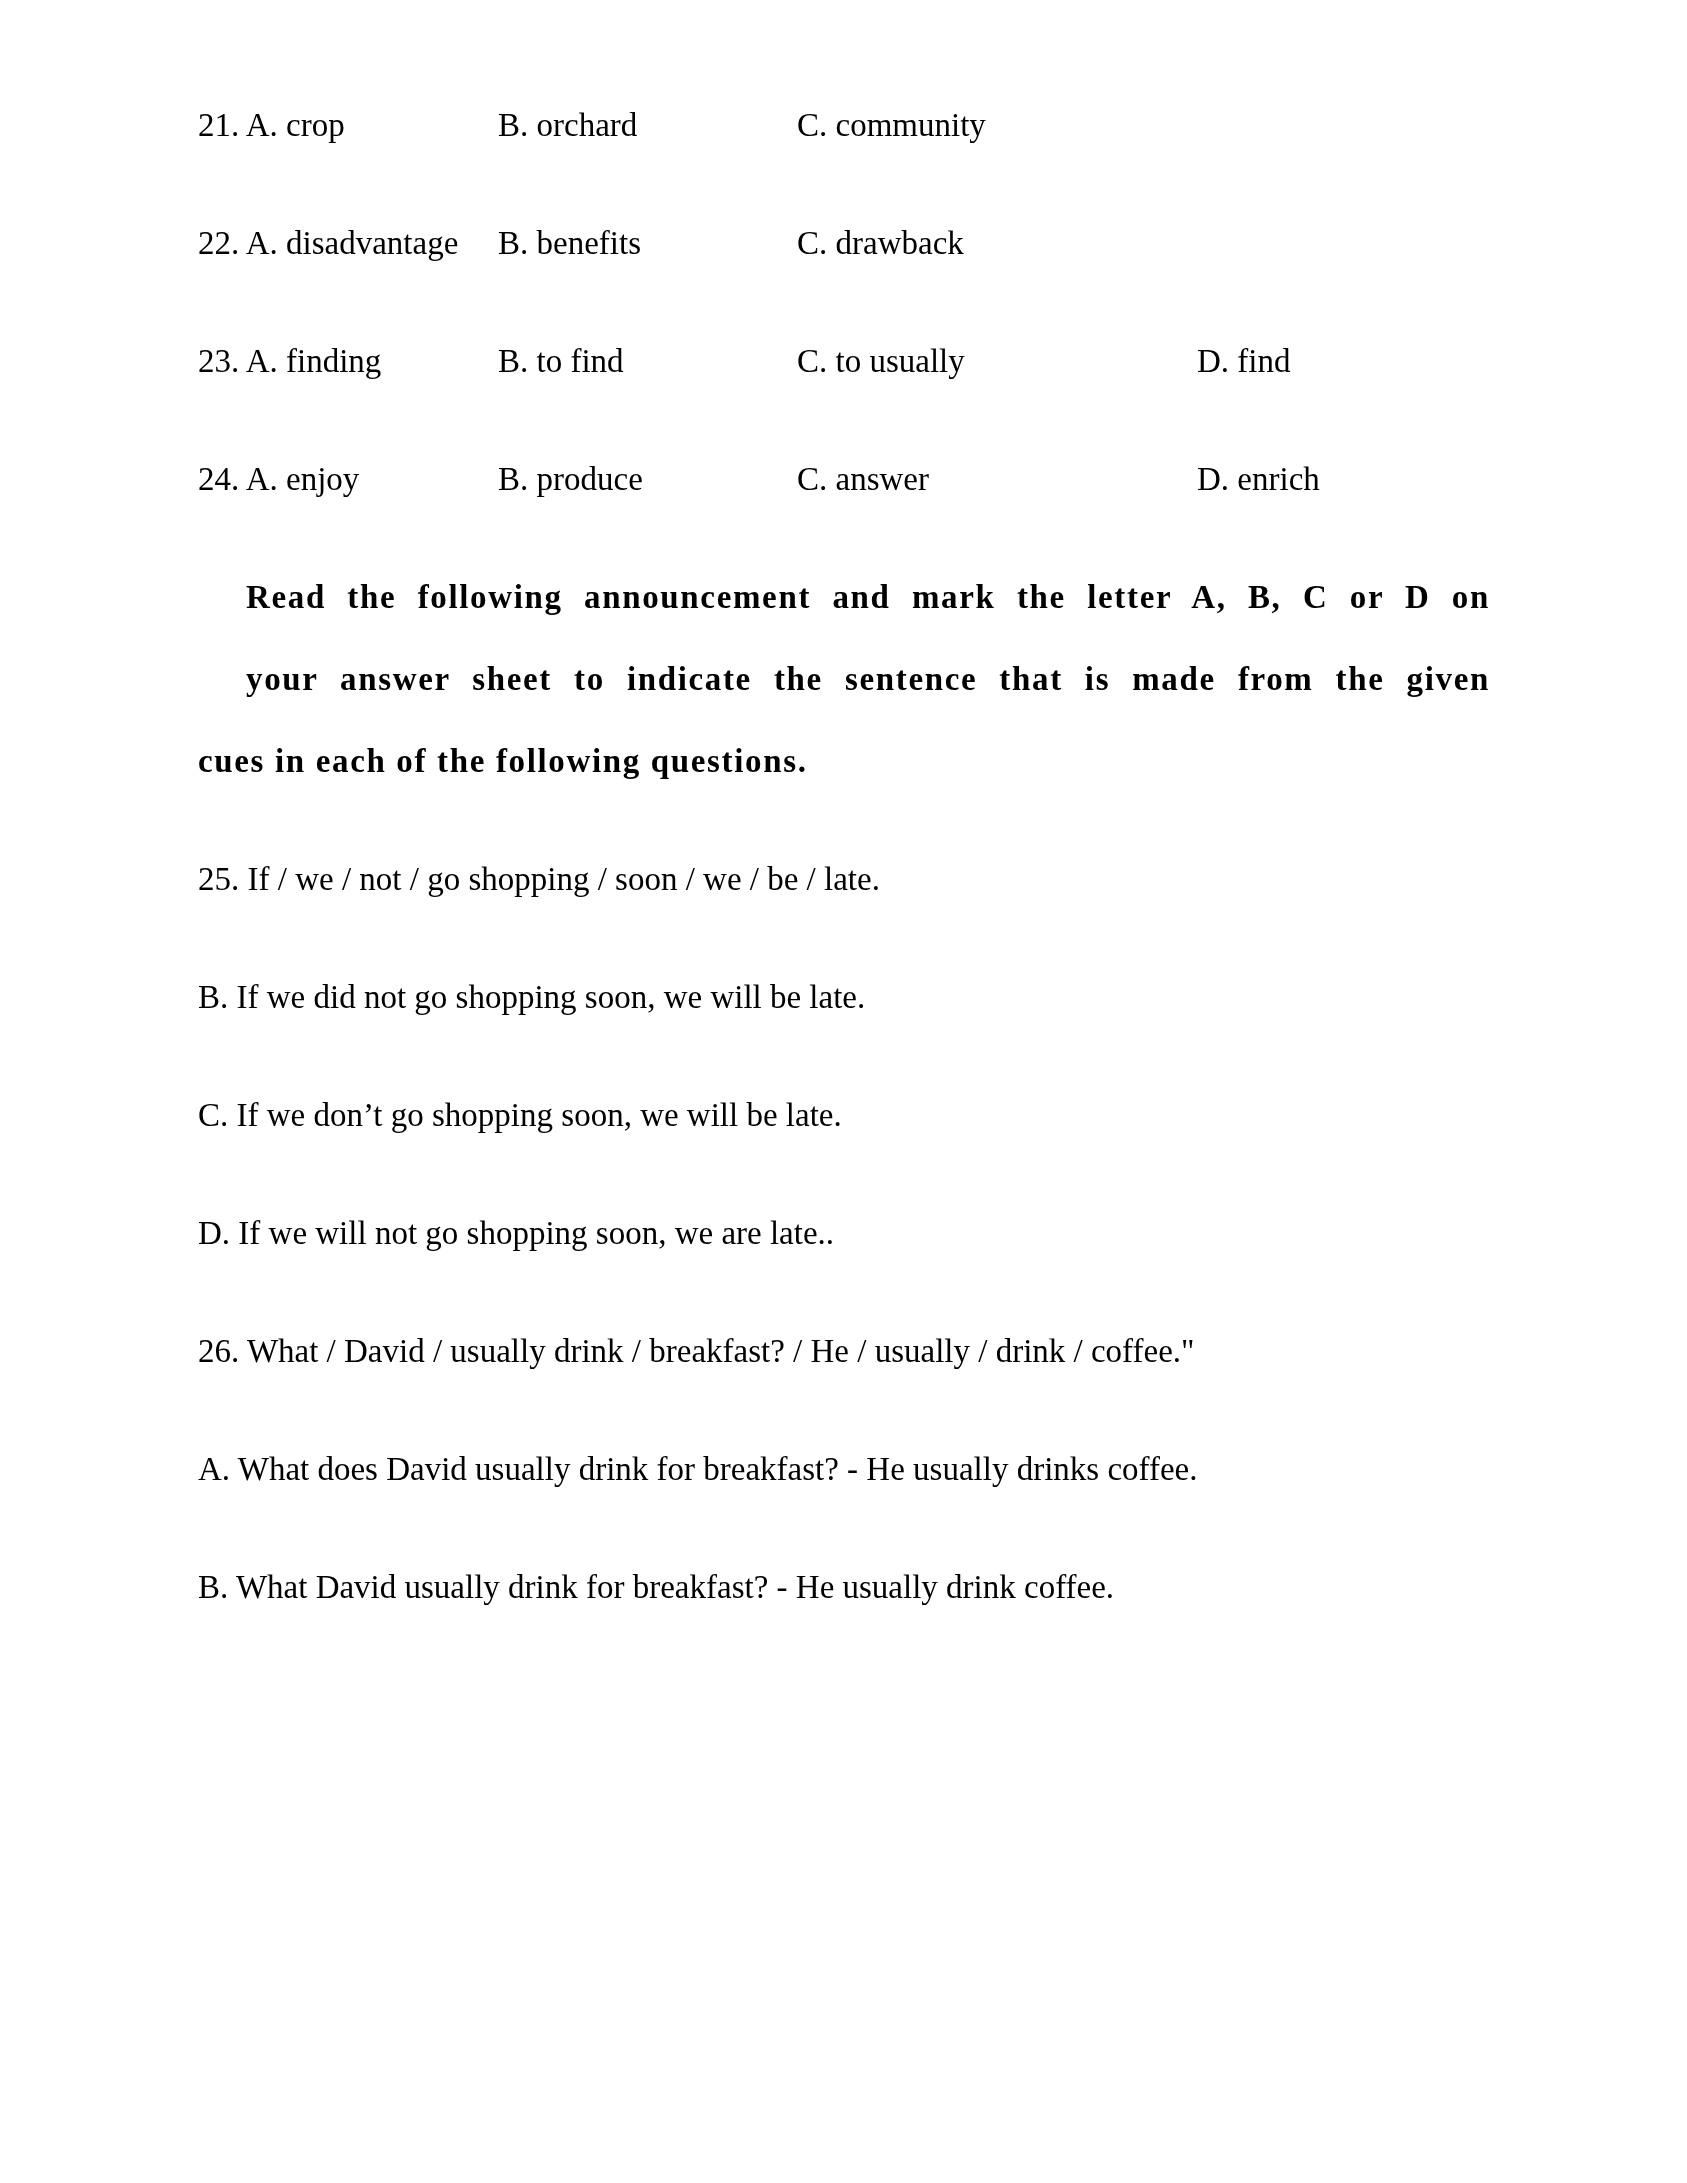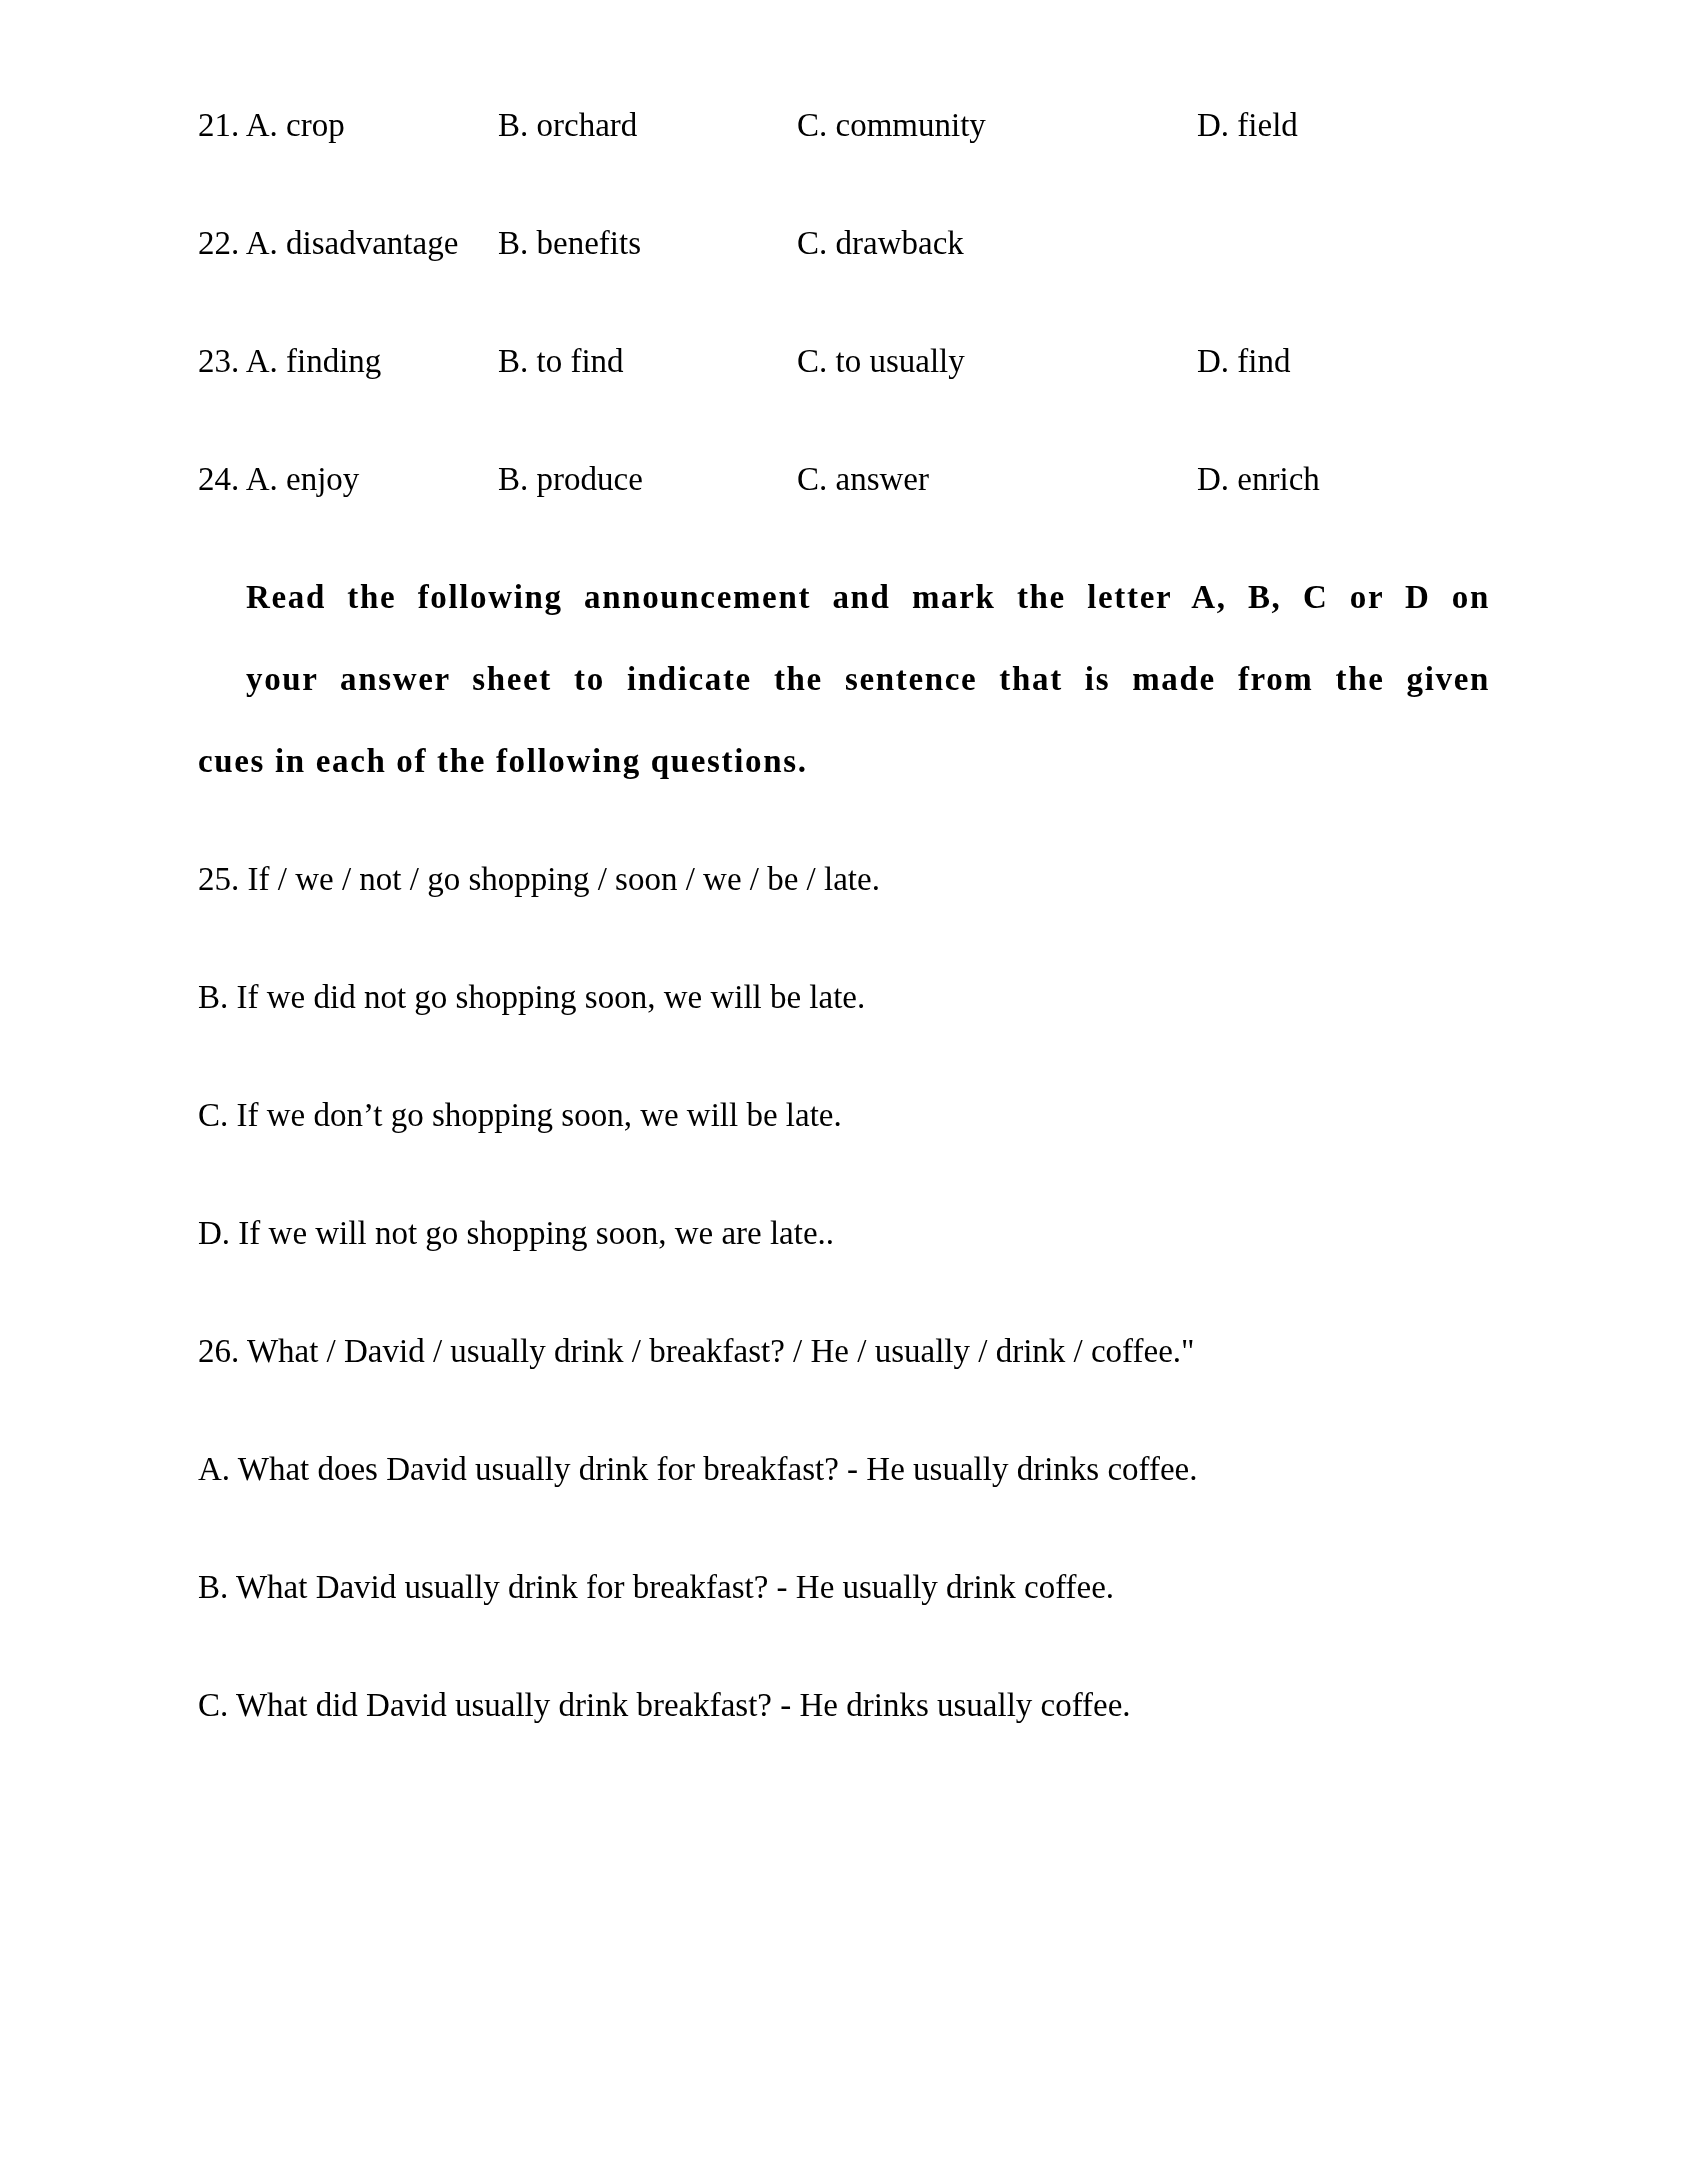--- a/index.html
+++ b/index.html
@@ -50,7 +50,6 @@
       <span class="mcq-cell">21. A. crop</span>
       <span class="mcq-cell">B. orchard</span>
       <span class="mcq-cell">C. community</span>
-      <span class="mcq-cell">D. field</span>
     </div>
     <div class="mcq-row">
       <span class="mcq-cell">22. A. disadvantage</span>

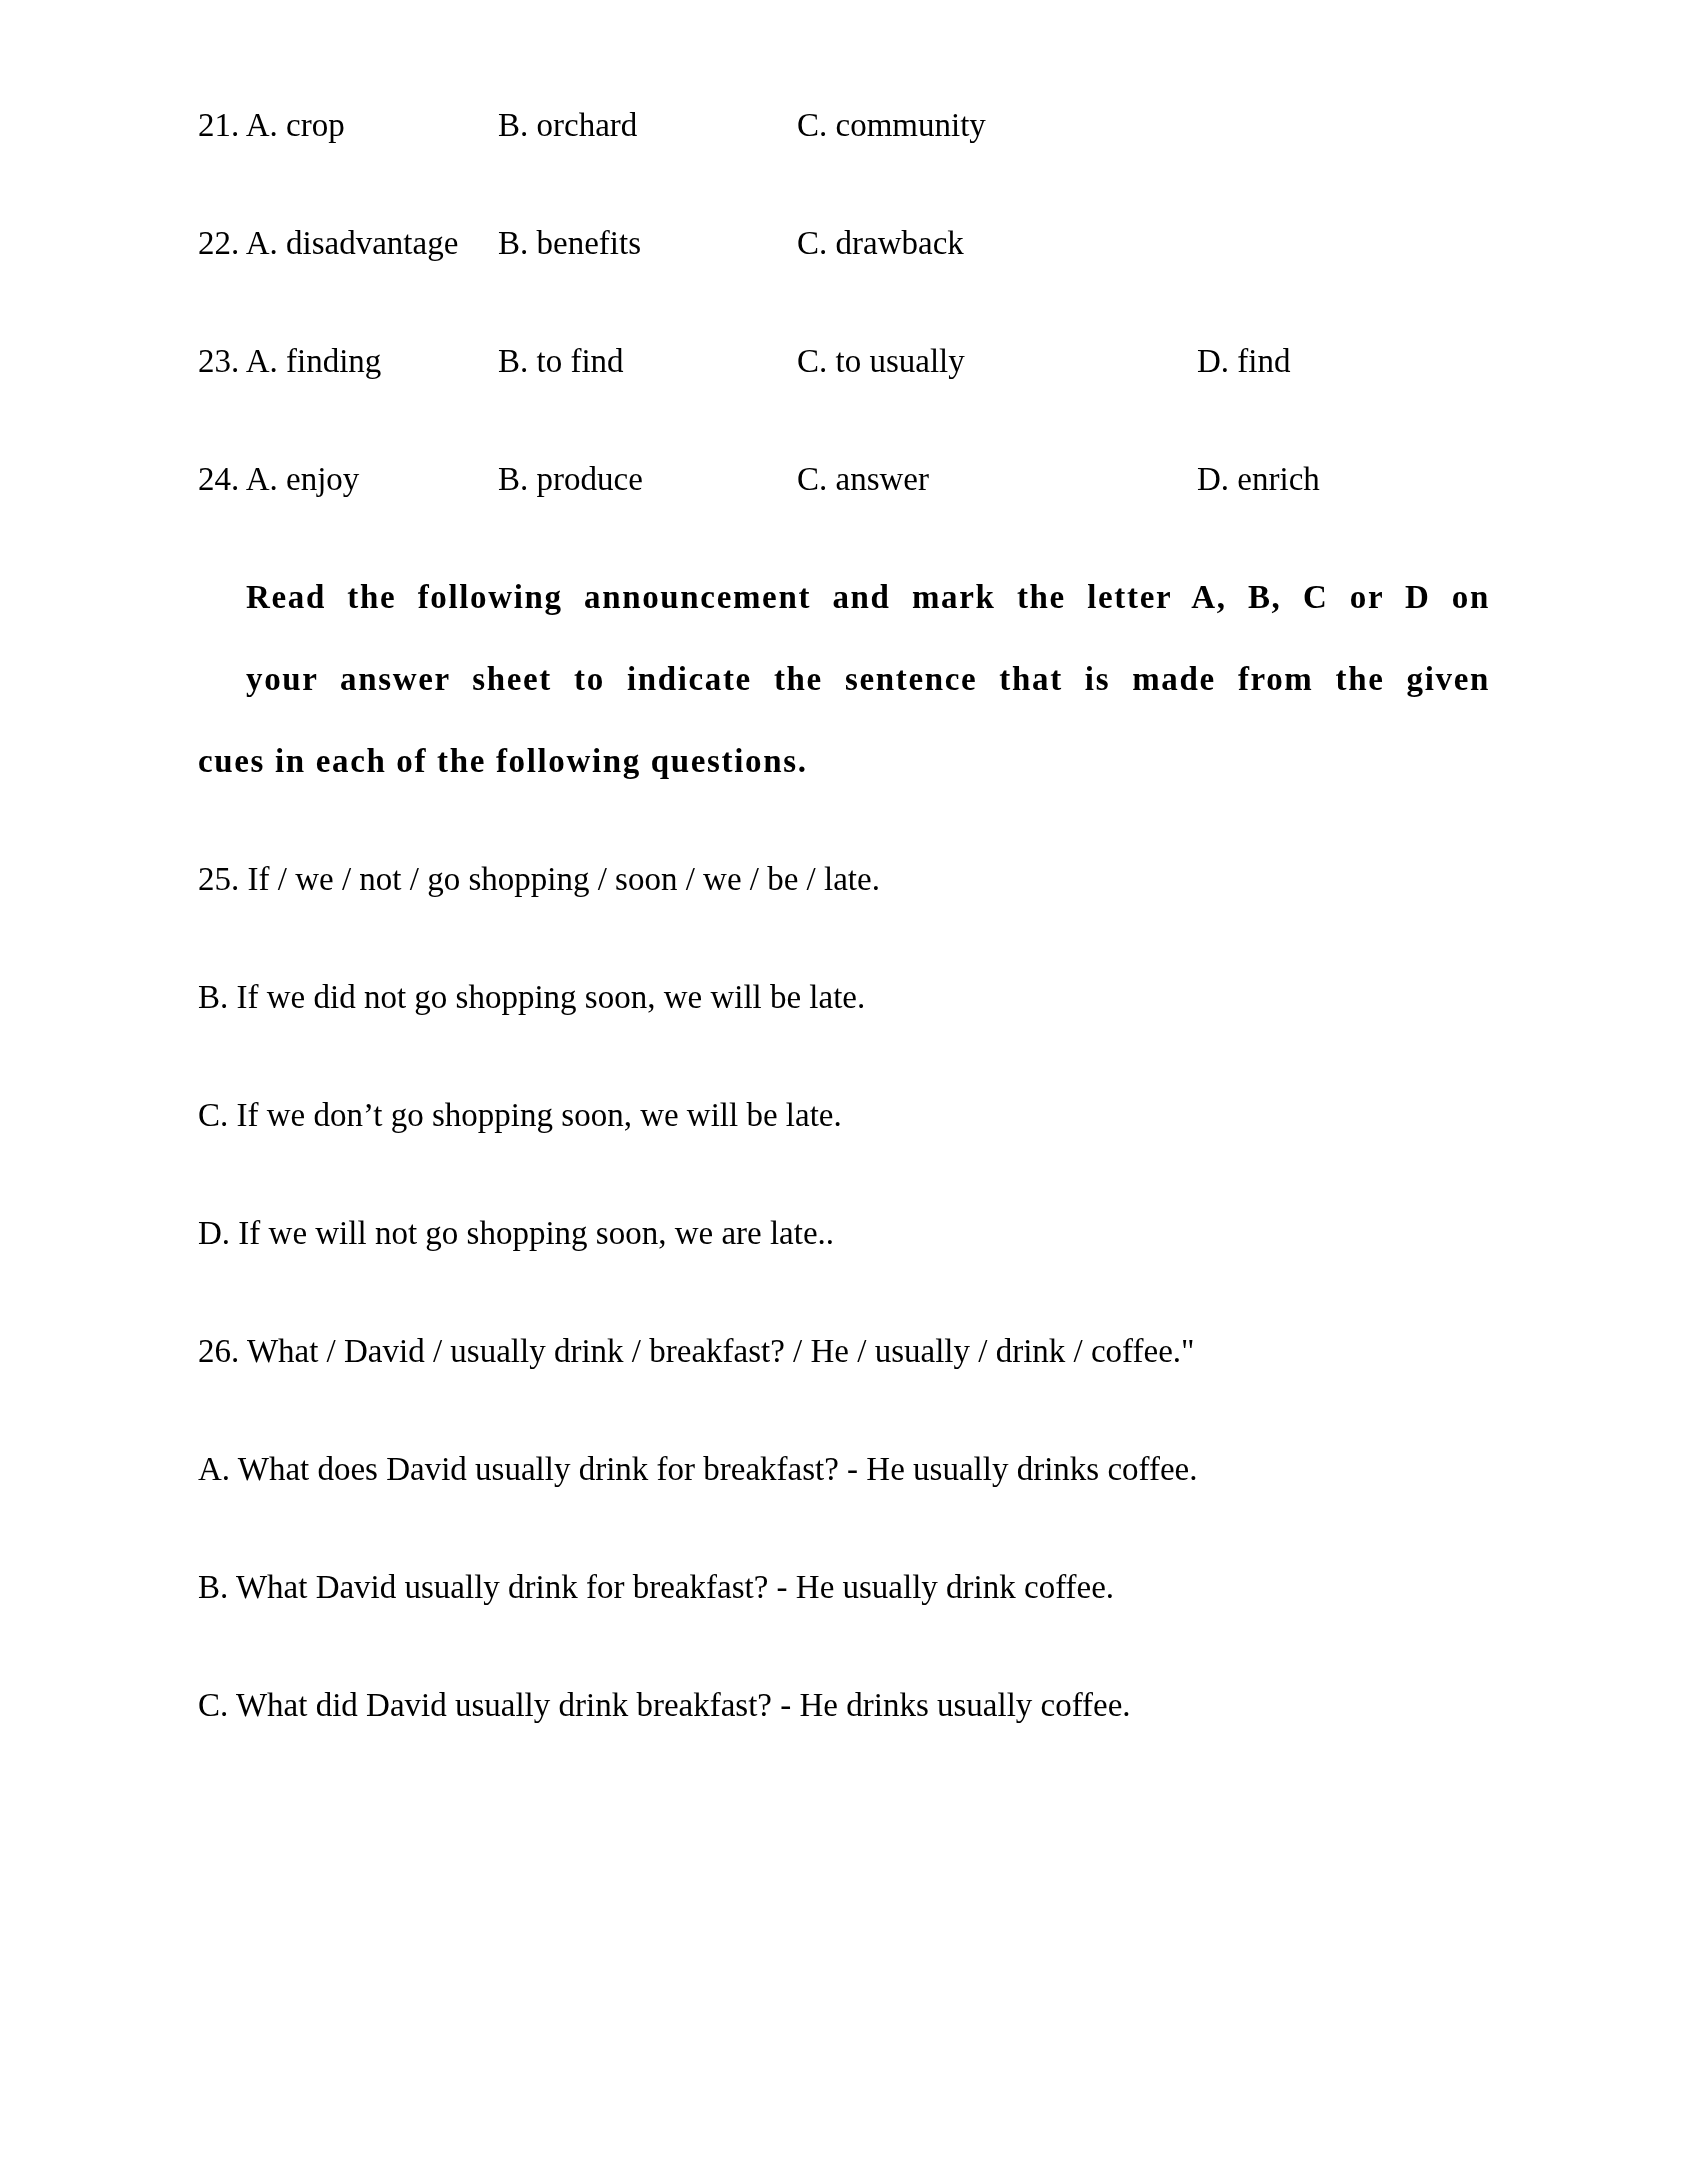--- a/index.html
+++ b/index.html
@@ -87,7 +87,6 @@
     <div class="line para">26. What / David / usually drink / breakfast? / He / usually / drink / coffee."</div>
     <div class="line para">A. What does David usually drink for breakfast? - He usually drinks coffee.</div>
     <div class="line para">B. What David usually drink for breakfast? - He usually drink coffee.</div>
-    <div class="line para">C. What did David usually drink breakfast? - He drinks usually coffee.</div>
   </section>
 
 </div>

